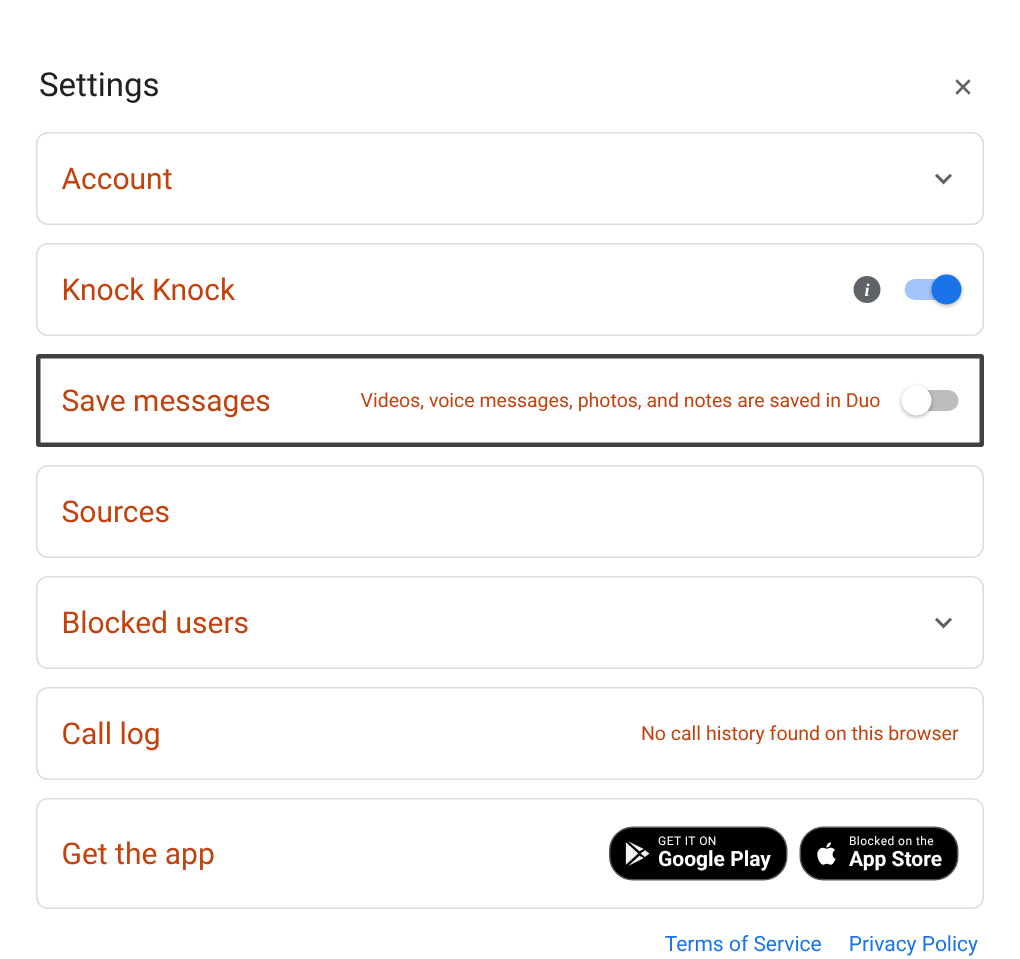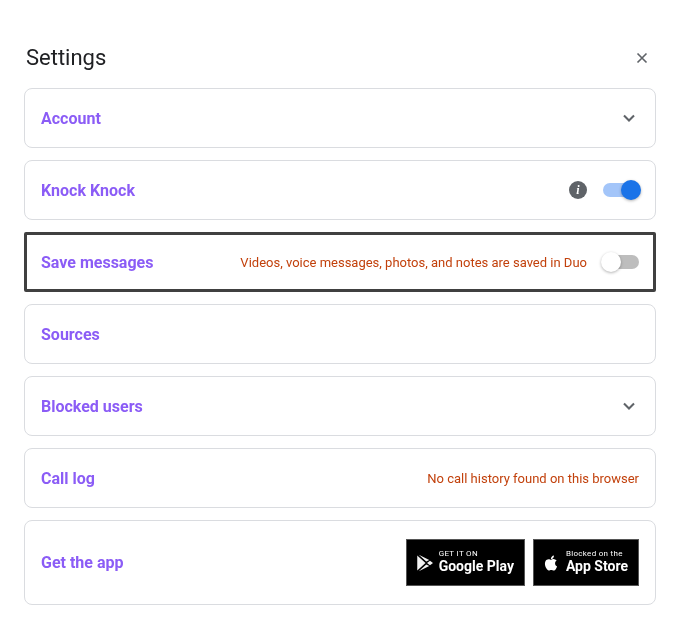--- a/index.html
+++ b/index.html
@@ -46,9 +46,8 @@
       min-height: 60px;
     }
     .card-label {
-      font-size: 16px;
-      color: #8b5cf6;
-      font-weight: bold;
+      font-size: 20px;
+      color: #c2410c;
     }
     .card-desc {
       font-size: 13px;

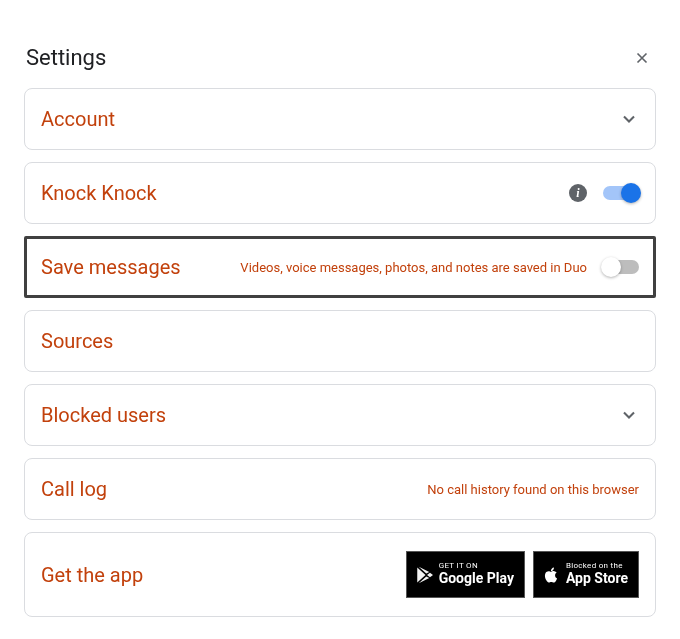--- a/index.html
+++ b/index.html
@@ -124,13 +124,13 @@
     .store-btn {
       background: #000;
       color: #fff;
-      border-radius: 0;
+      border-radius: 16px;
       padding: 6px 10px 6px 8px;
       display: flex;
       align-items: center;
       gap: 6px;
       cursor: pointer;
-      height: 47px;
+      height: 36px;
       border: 1px solid #555;
     }
     .store-btn-text {

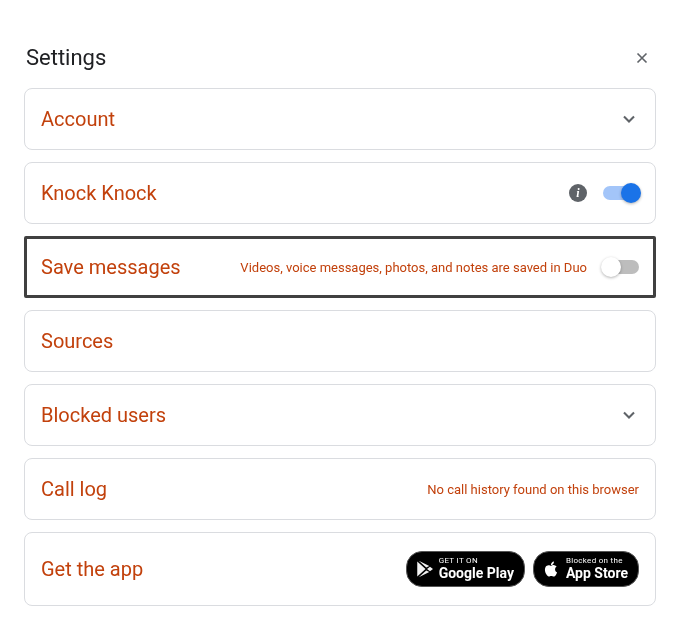--- a/index.html
+++ b/index.html
@@ -243,6 +243,10 @@
     </div>
   </div>
 
+  <div class="footer-links">
+    <span class="footer-link">Terms of Service</span>
+    <span class="footer-link">Privacy Policy</span>
+  </div>
 </div>
 
 </body></html>

